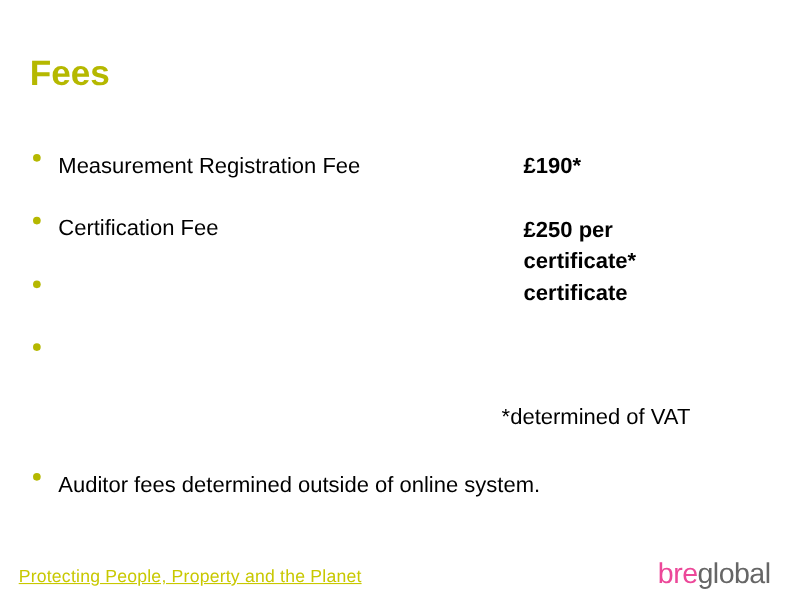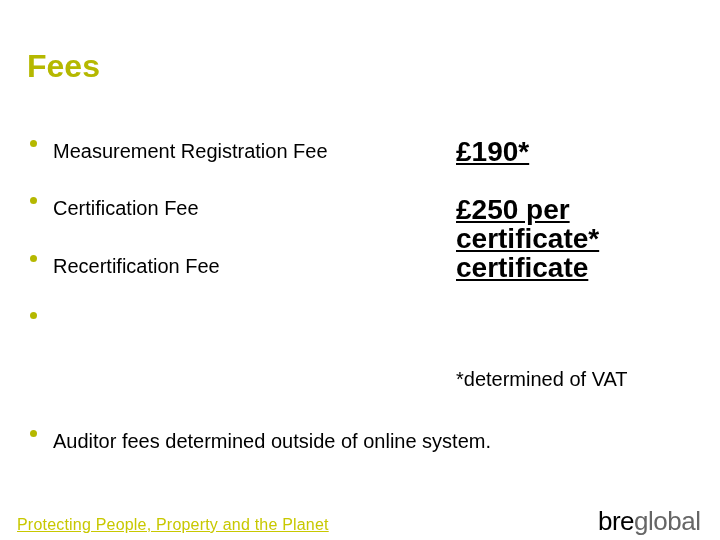--- a/index.html
+++ b/index.html
@@ -8,7 +8,7 @@
   .title { position:absolute; left:27px; top:48px; font-size:32px; font-weight:bold; color:#b5b800; }
   .bullet { position:absolute; left:30px; font-size:20px; display:flex; align-items:flex-start; }
   .dot { display:inline-block; width:7px; height:7px; border-radius:50%; background:#b5b800; margin-right:16px; }
-  .right { position:absolute; left:456px; font-size:28px; font-weight:bold; line-height:29px;text-decoration:underline; }
+  .right { position:absolute; left:476px; font-size:20px; font-weight:bold; line-height:29px; }
   .vat { position:absolute; left:456px; top:368px; font-size:20px; }
   .tagline { position:absolute; left:17px; top:516px; font-size:16px; color:#c8c800; letter-spacing:0.2px;text-decoration:underline; }
   .logo { position:absolute; left:598px; top:506px; font-size:26px; letter-spacing:-0.5px; }

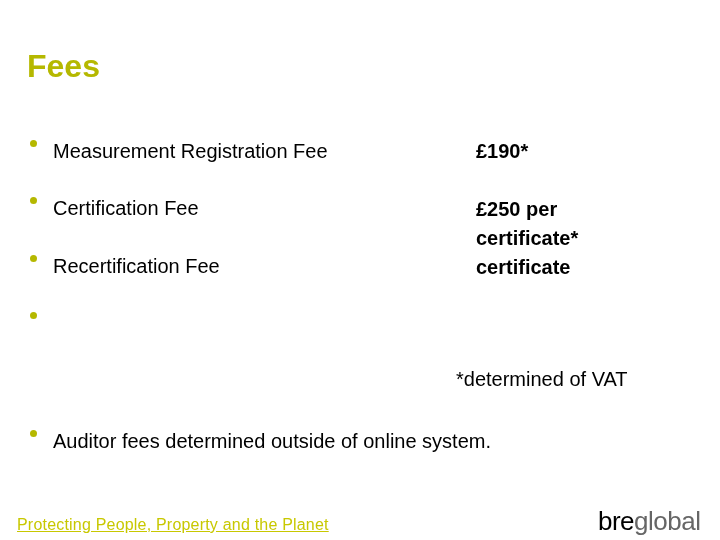--- a/index.html
+++ b/index.html
@@ -30,7 +30,6 @@
 </div>
 <div class="bullet" style="top:255px">
   <span class="dot"></span>
-  <span>Recertification Fee</span>
 </div>
 <div class="bullet" style="top:312px">
   <span class="dot"></span>

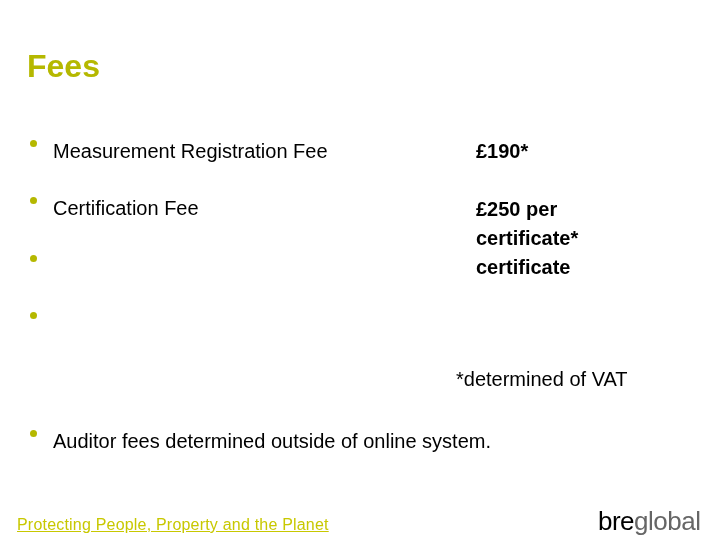--- a/index.html
+++ b/index.html
@@ -12,7 +12,7 @@
   .vat { position:absolute; left:456px; top:368px; font-size:20px; }
   .tagline { position:absolute; left:17px; top:516px; font-size:16px; color:#c8c800; letter-spacing:0.2px;text-decoration:underline; }
   .logo { position:absolute; left:598px; top:506px; font-size:26px; letter-spacing:-0.5px; }
-  .logo .bre { color:#000000; }
+  .logo .bre { color:#ec4899; }
   .logo .global { color:#666666; }
 </style>
 </head>

